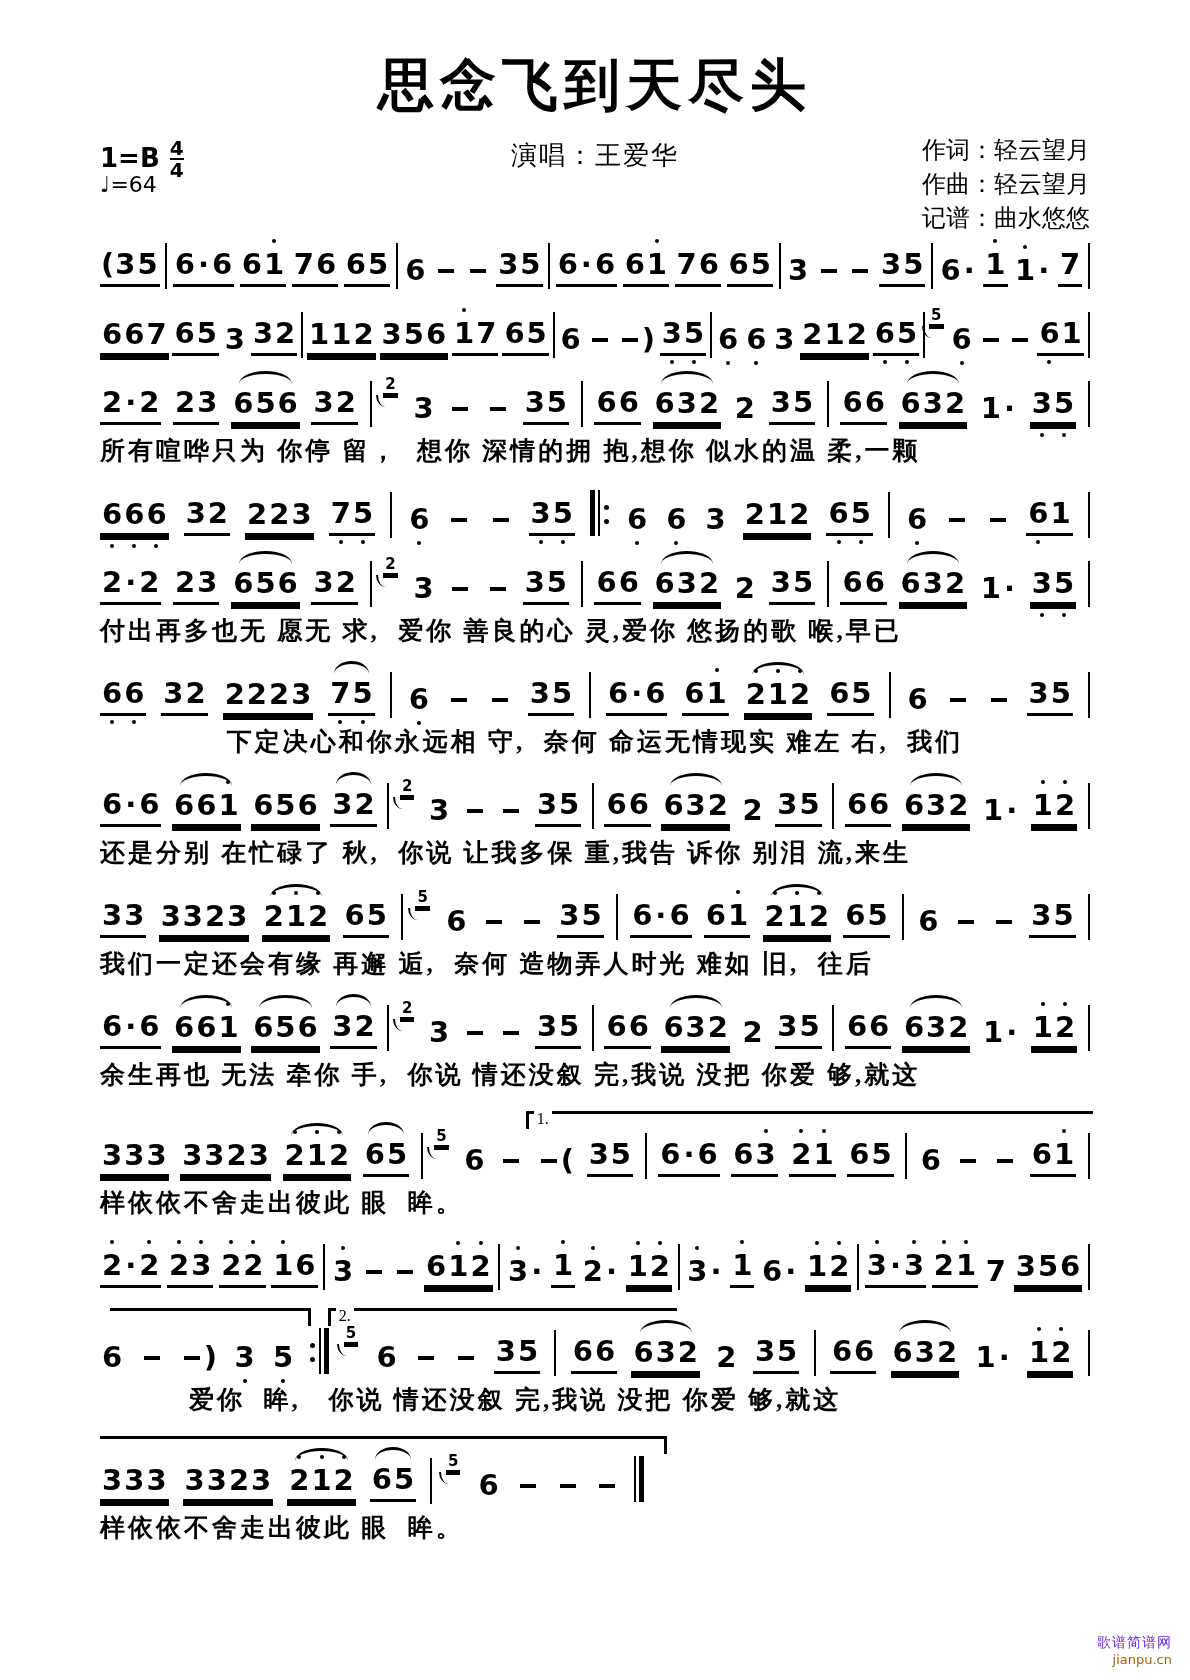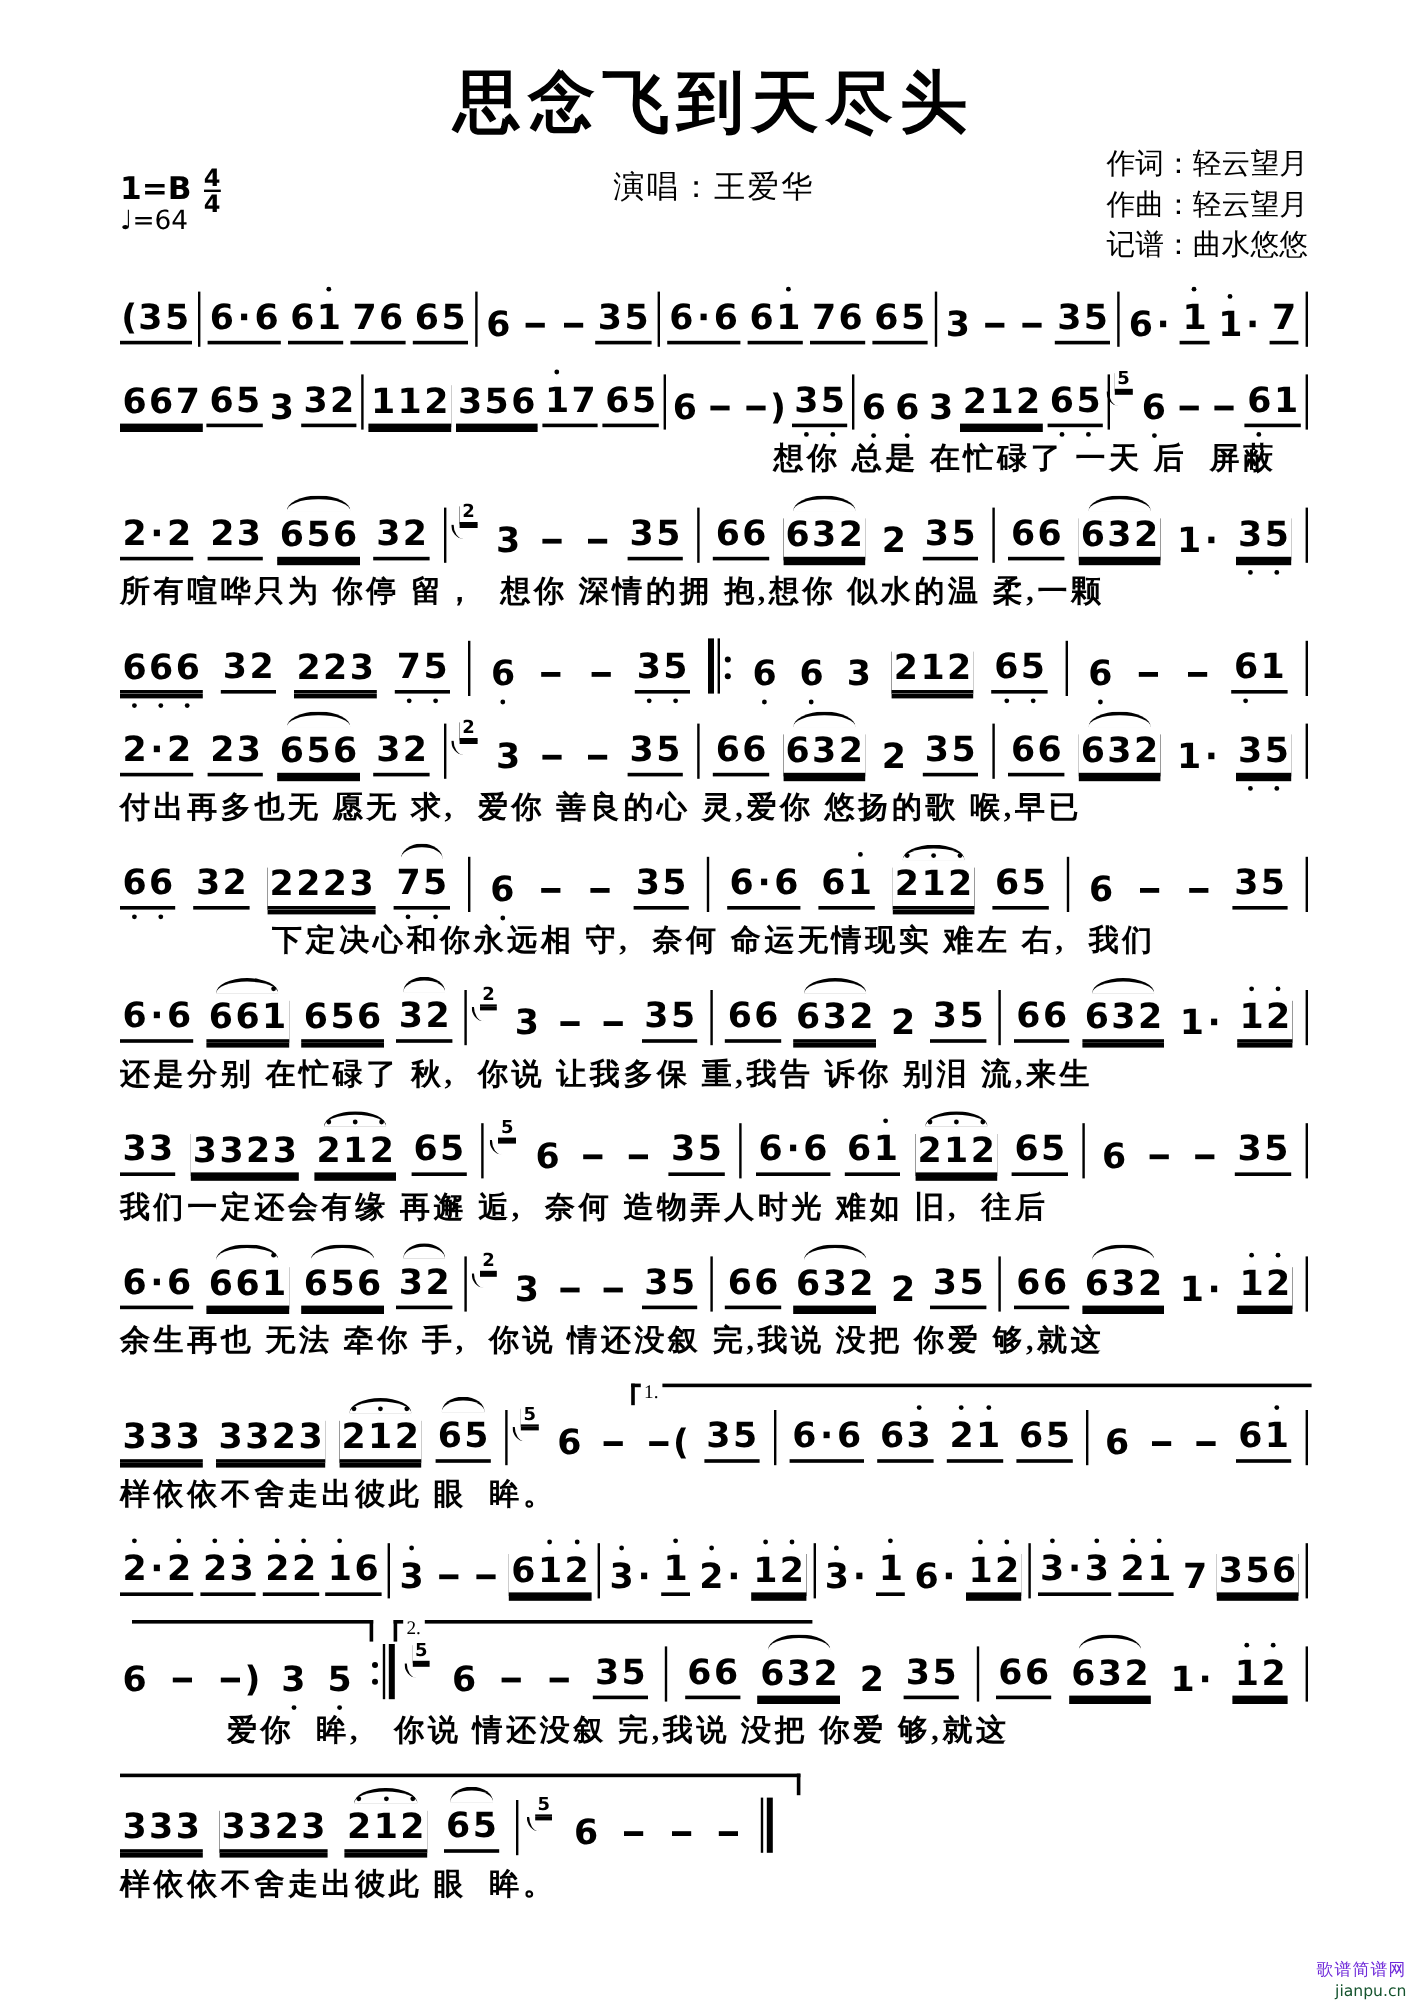--- a/index.html
+++ b/index.html
@@ -19,7 +19,7 @@
   #keyblock .frac b:last-child{border-top:2px solid #000;}
   #tempo{position:absolute;left:100px;top:172px;font-family:"DejaVu Sans",sans-serif;
          font-weight:400;font-size:22px;}
-  #credits{position:absolute;right:100px;top:120px;text-align:left;font-size:24px;line-height:34px;margin-left:20px;}
+  #credits{position:absolute;right:100px;top:133px;text-align:left;font-size:24px;line-height:34px;margin-left:20px;}
   
   #score{position:relative;padding:6px 100px 0 100px;}
   .sys{position:relative;margin-bottom:13px;}

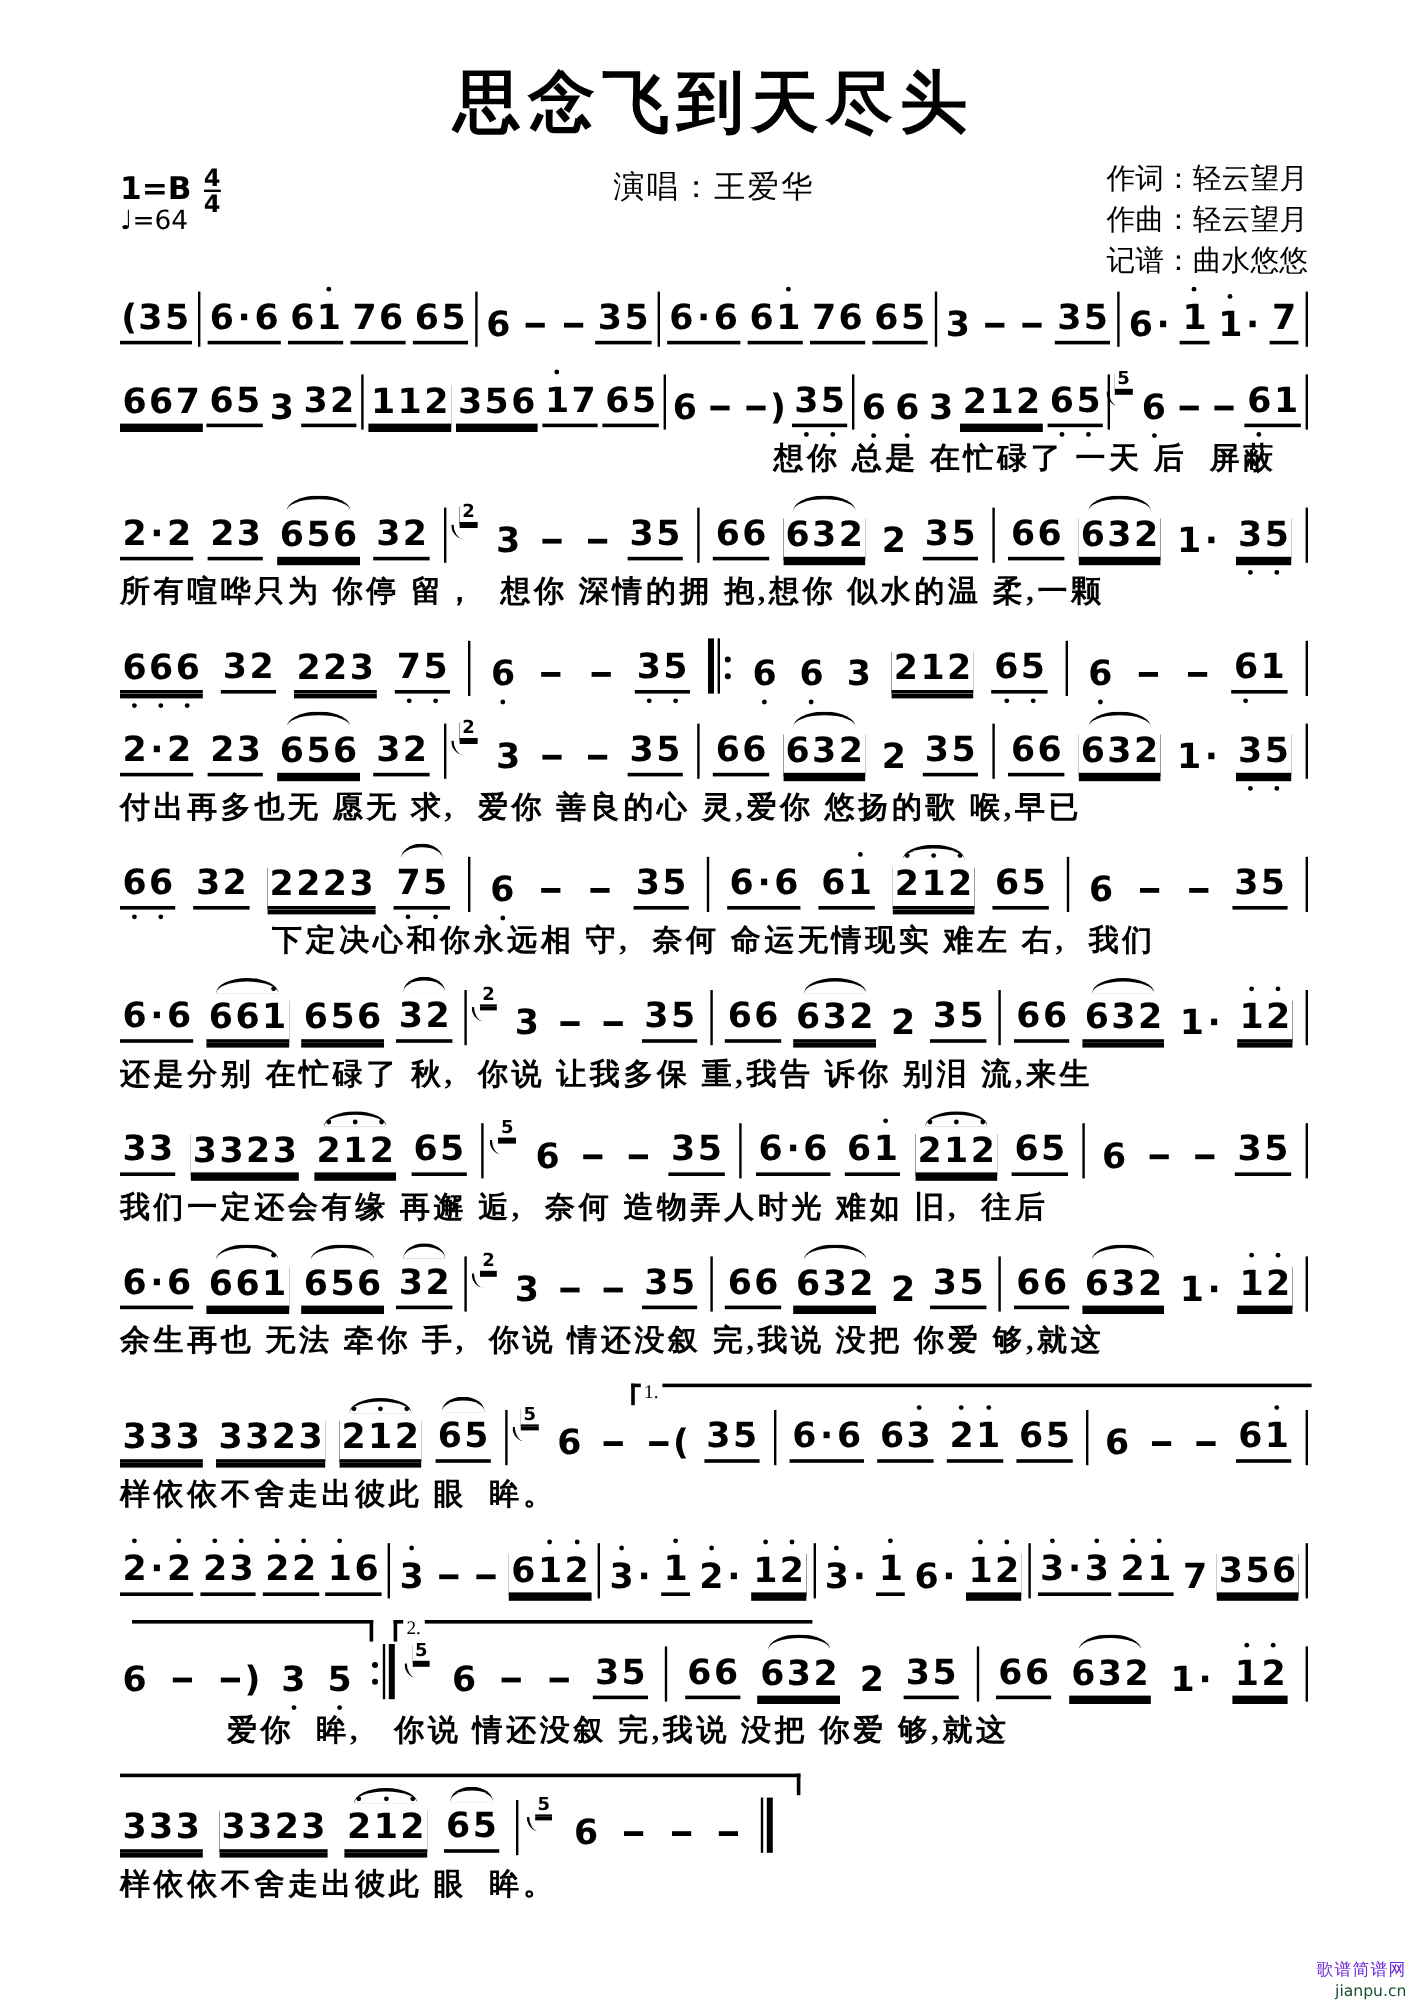--- a/index.html
+++ b/index.html
@@ -258,7 +258,6 @@
         </span>
         <span class="bar"></span>
       </div>
-      <div class="lyr" style="padding-left: 55%;">想你 总是 在忙碌了 一天 后  屏蔽</div>
     </div>
     <div class="sys">
       <div class="notes">

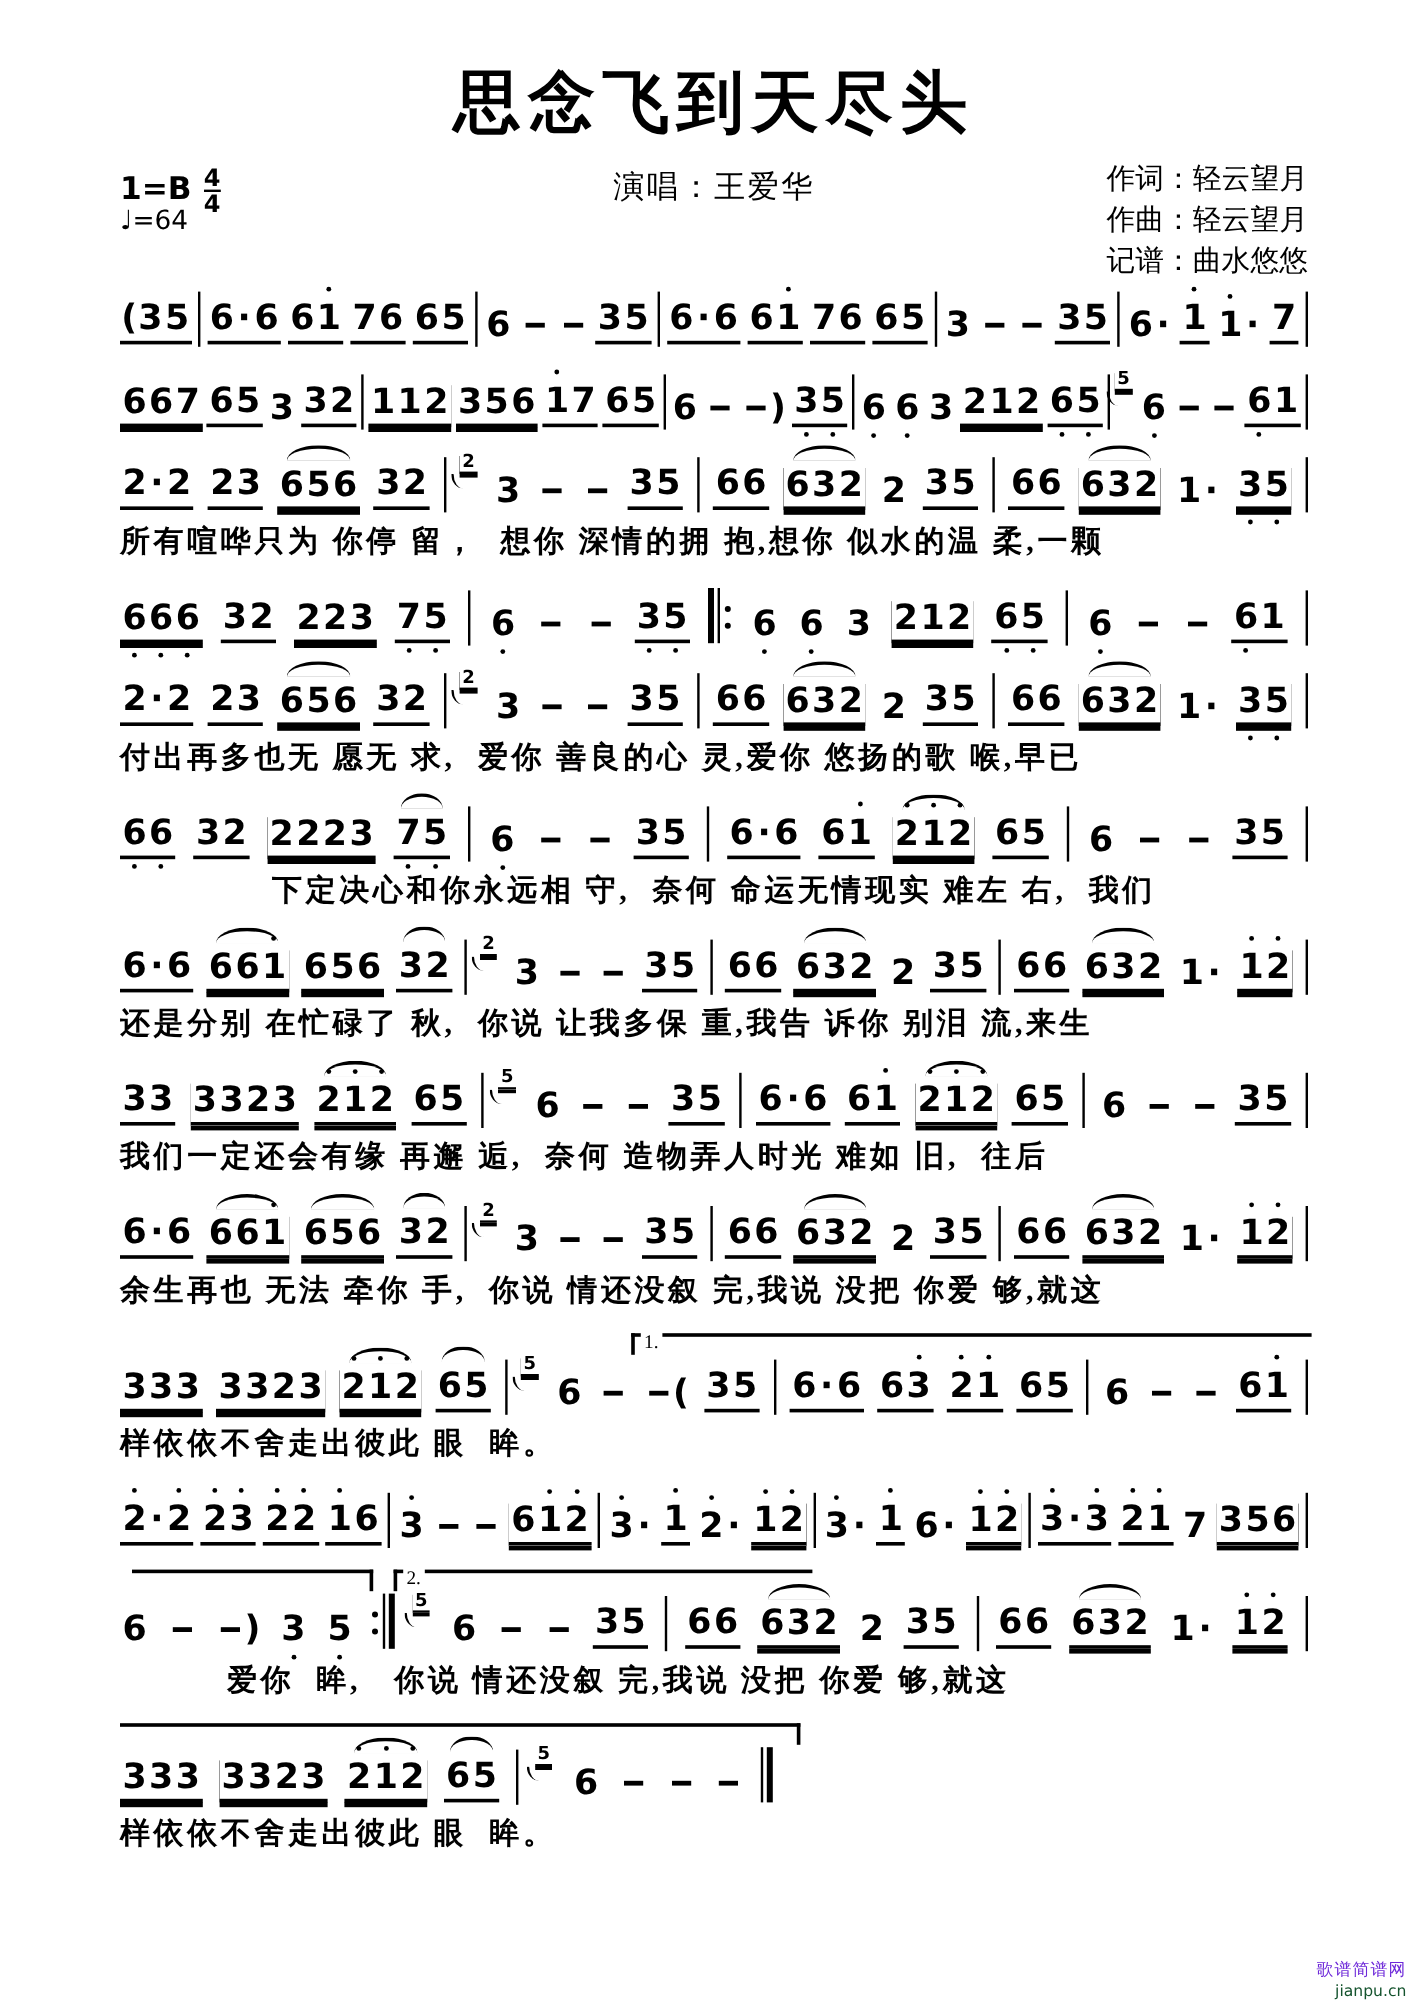--- a/index.html
+++ b/index.html
@@ -61,7 +61,7 @@
   
   #footer{position:absolute;right:18px;bottom:12px;text-align:right;line-height:17px;}
   #footer .site{font-size:14px;color:#6d28d9;letter-spacing:1px;}
-  #footer .url{font-size:13px;color:#14532d;font-family:"DejaVu Sans",sans-serif;}
+  #footer .url{font-size:13px;color:#a16207;font-family:"DejaVu Sans",sans-serif;}
 </style>
 </head>
 <body>

